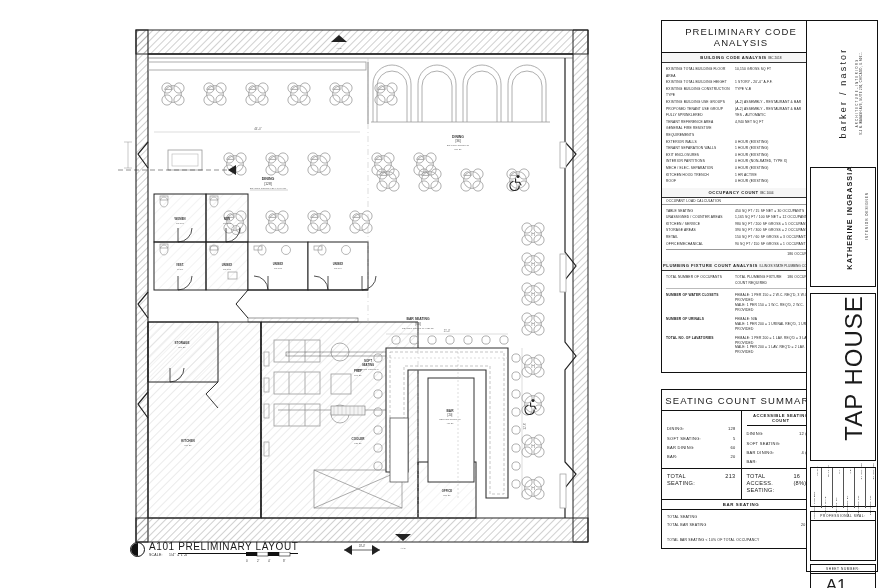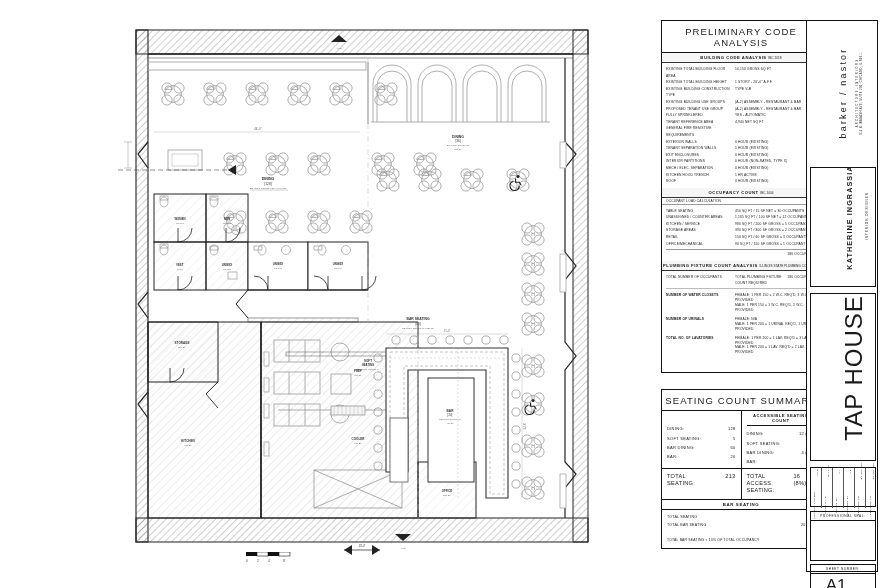--- a/index.html
+++ b/index.html
@@ -737,6 +737,19 @@
     </div>
   </div>
 
+  <div class="dwg-title">
+    <div class="dwg-bubble"></div>
+    <div class="dwg-txt-wrap">
+      <div class="dwg-name">
+        <span>A101</span>
+        <span class="ul">PRELIMINARY LAYOUT</span>
+      </div>
+      <div class="dwg-scale">
+        <span>SCALE:</span>
+        <span>1/4" = 1'-0"</span>
+      </div>
+    </div>
+  </div>
 
   <svg class="scalebar" width="46" height="12">
     <rect x="0" y="0" width="11" height="4" fill="#111"></rect>

